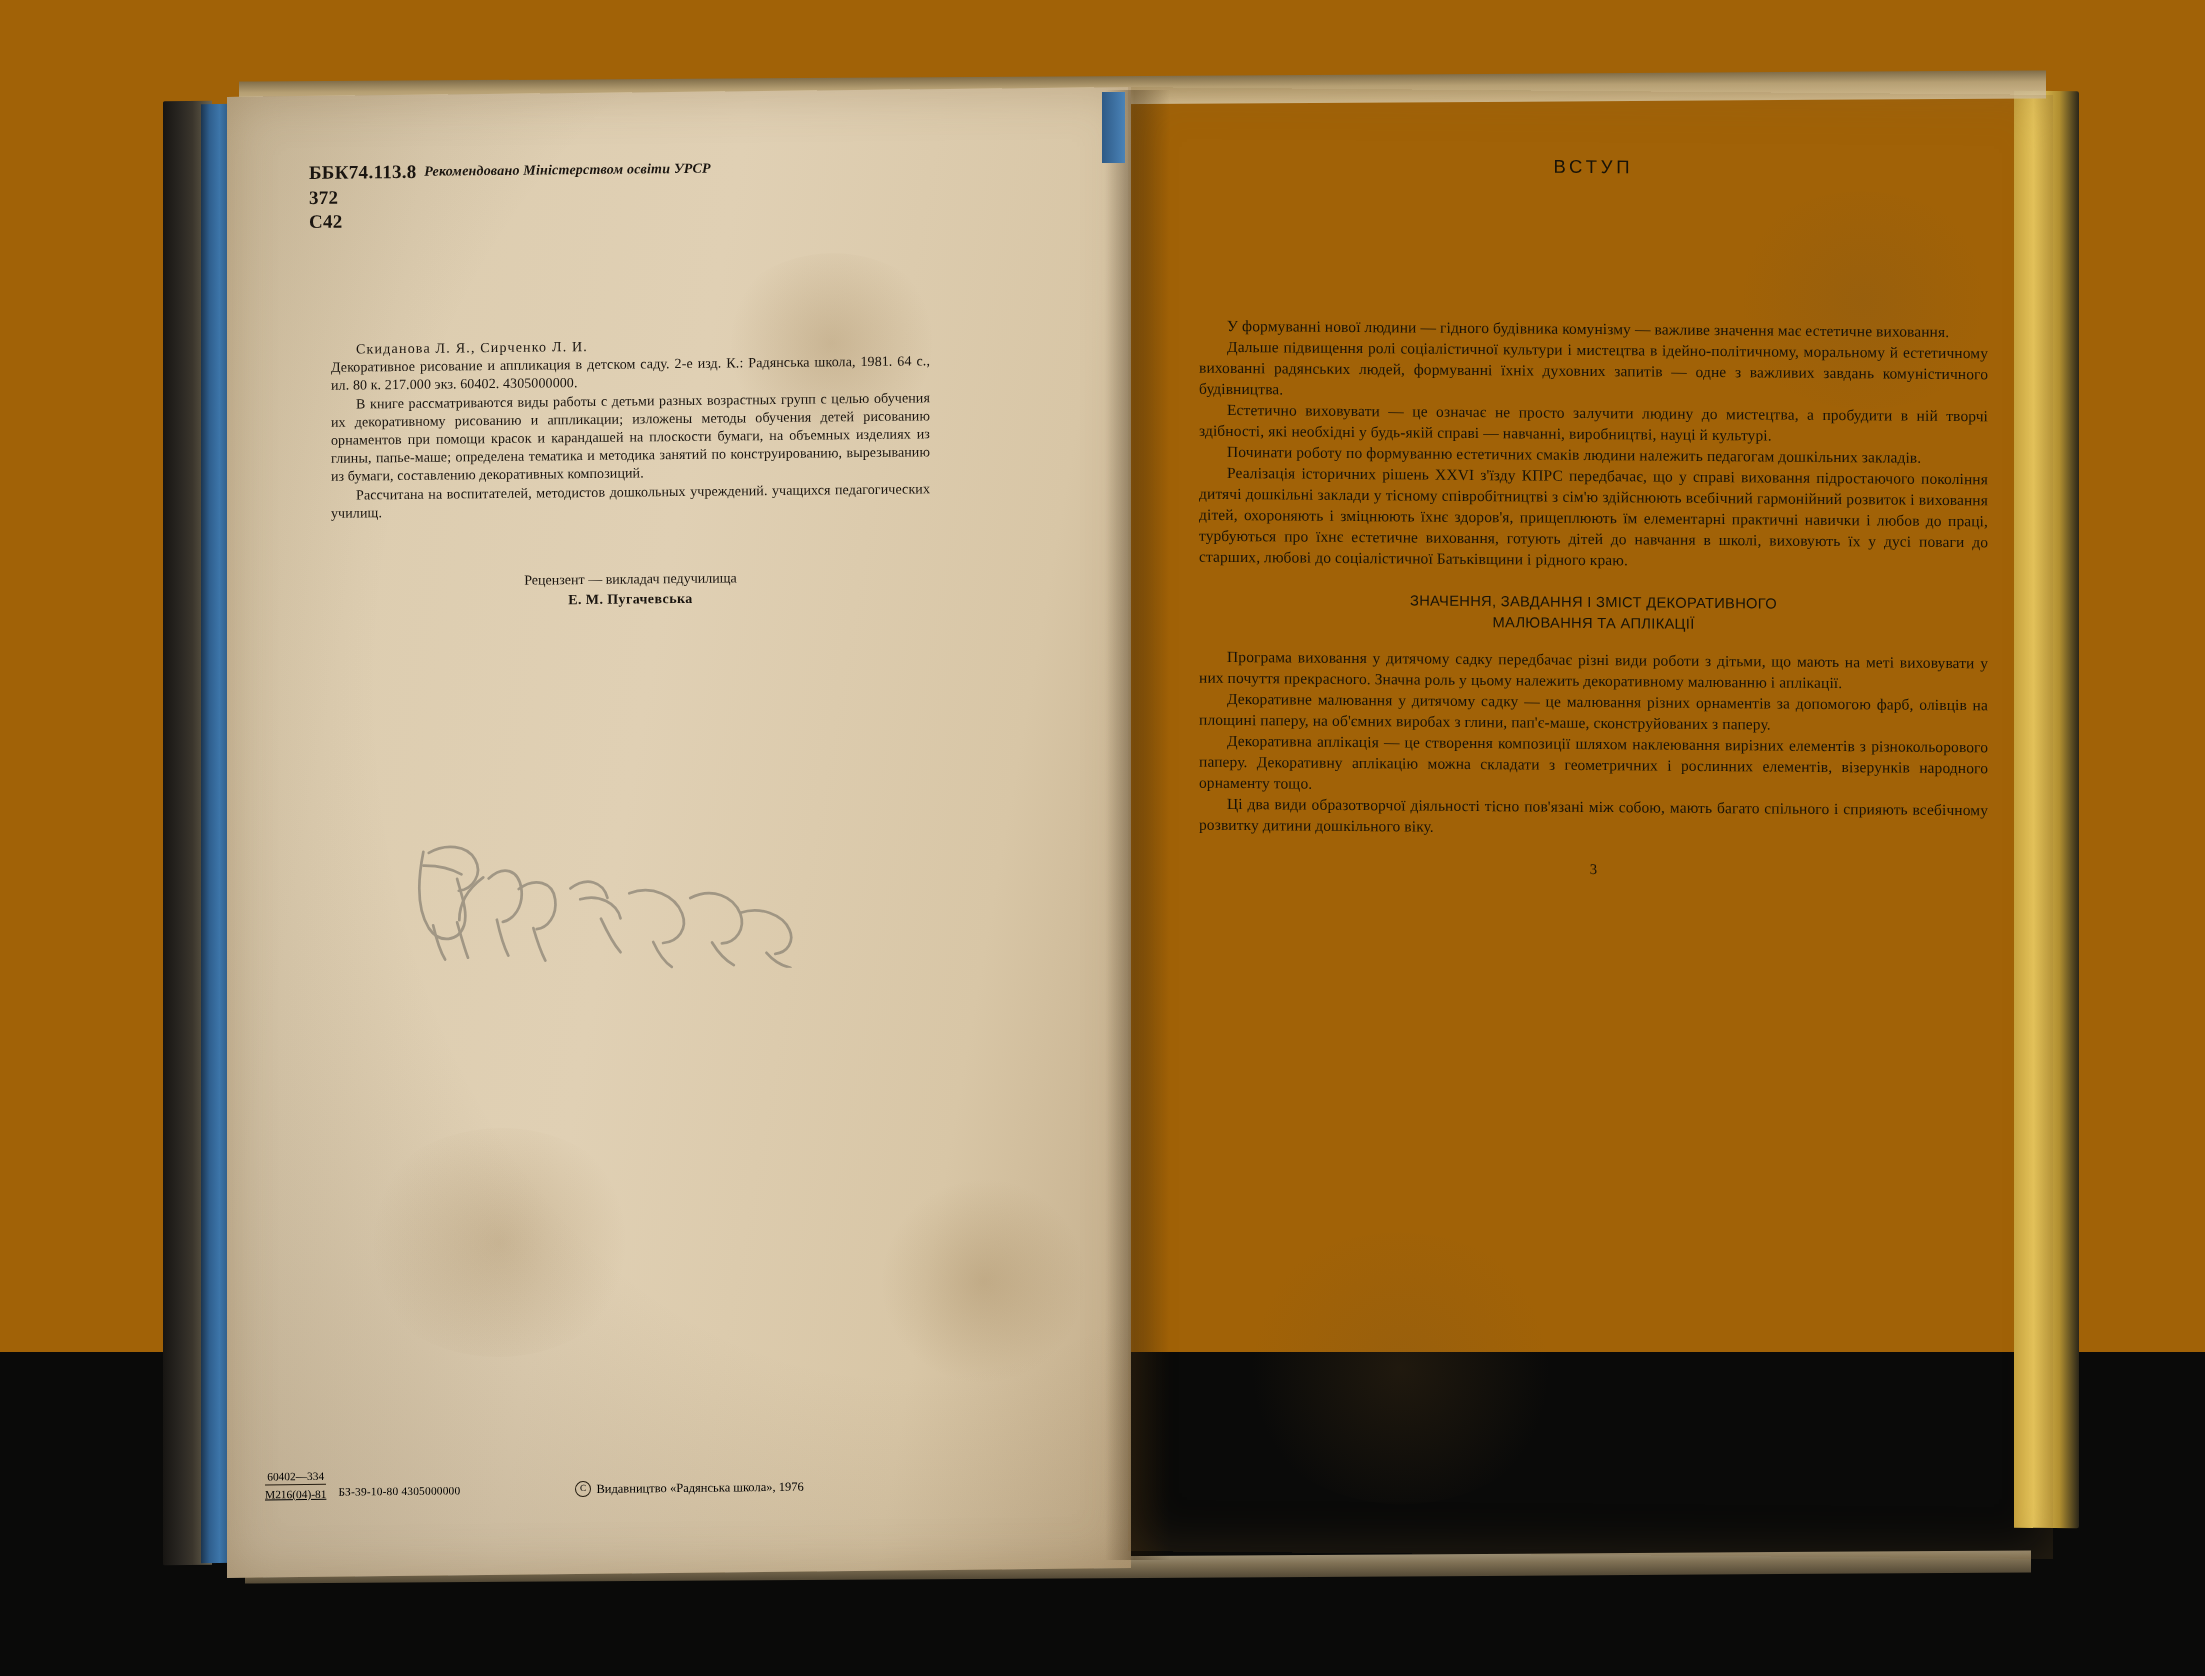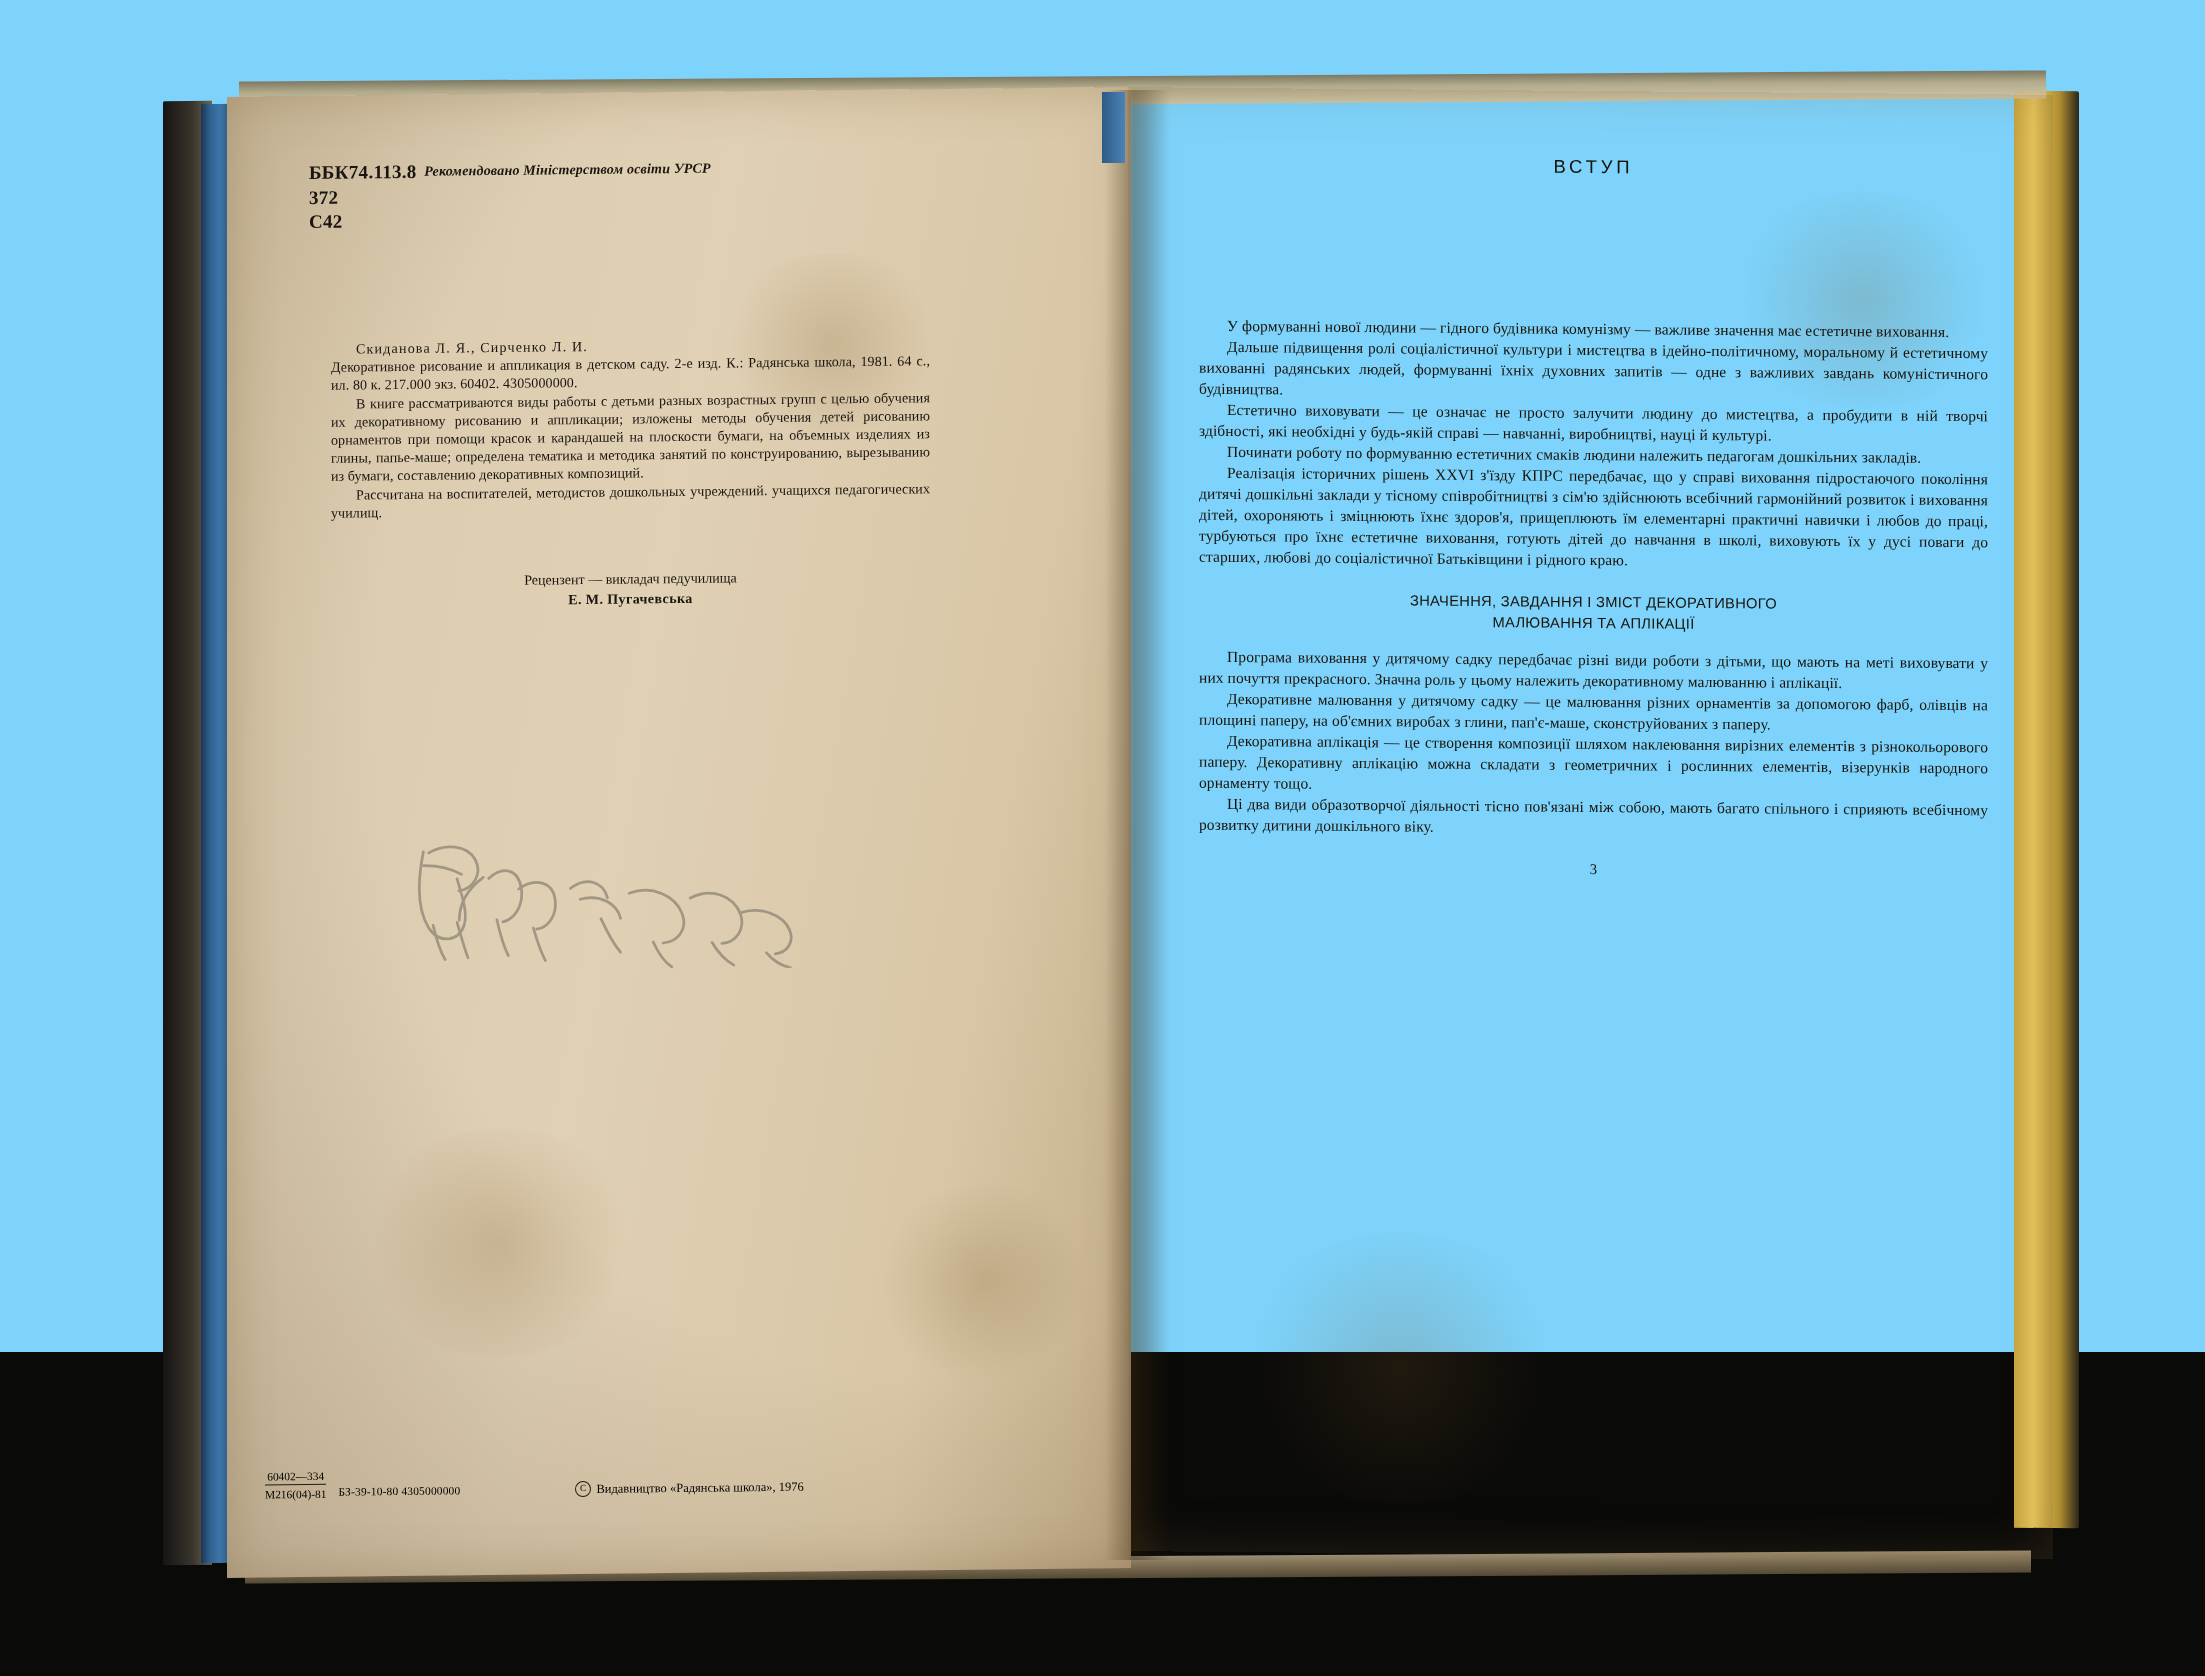--- a/index.html
+++ b/index.html
@@ -18,7 +18,7 @@
     position: relative;
     width: 2205px;
     height: 1352px;
-    background: #7dd3fc;
+    background: #a16207;
   }
 
   

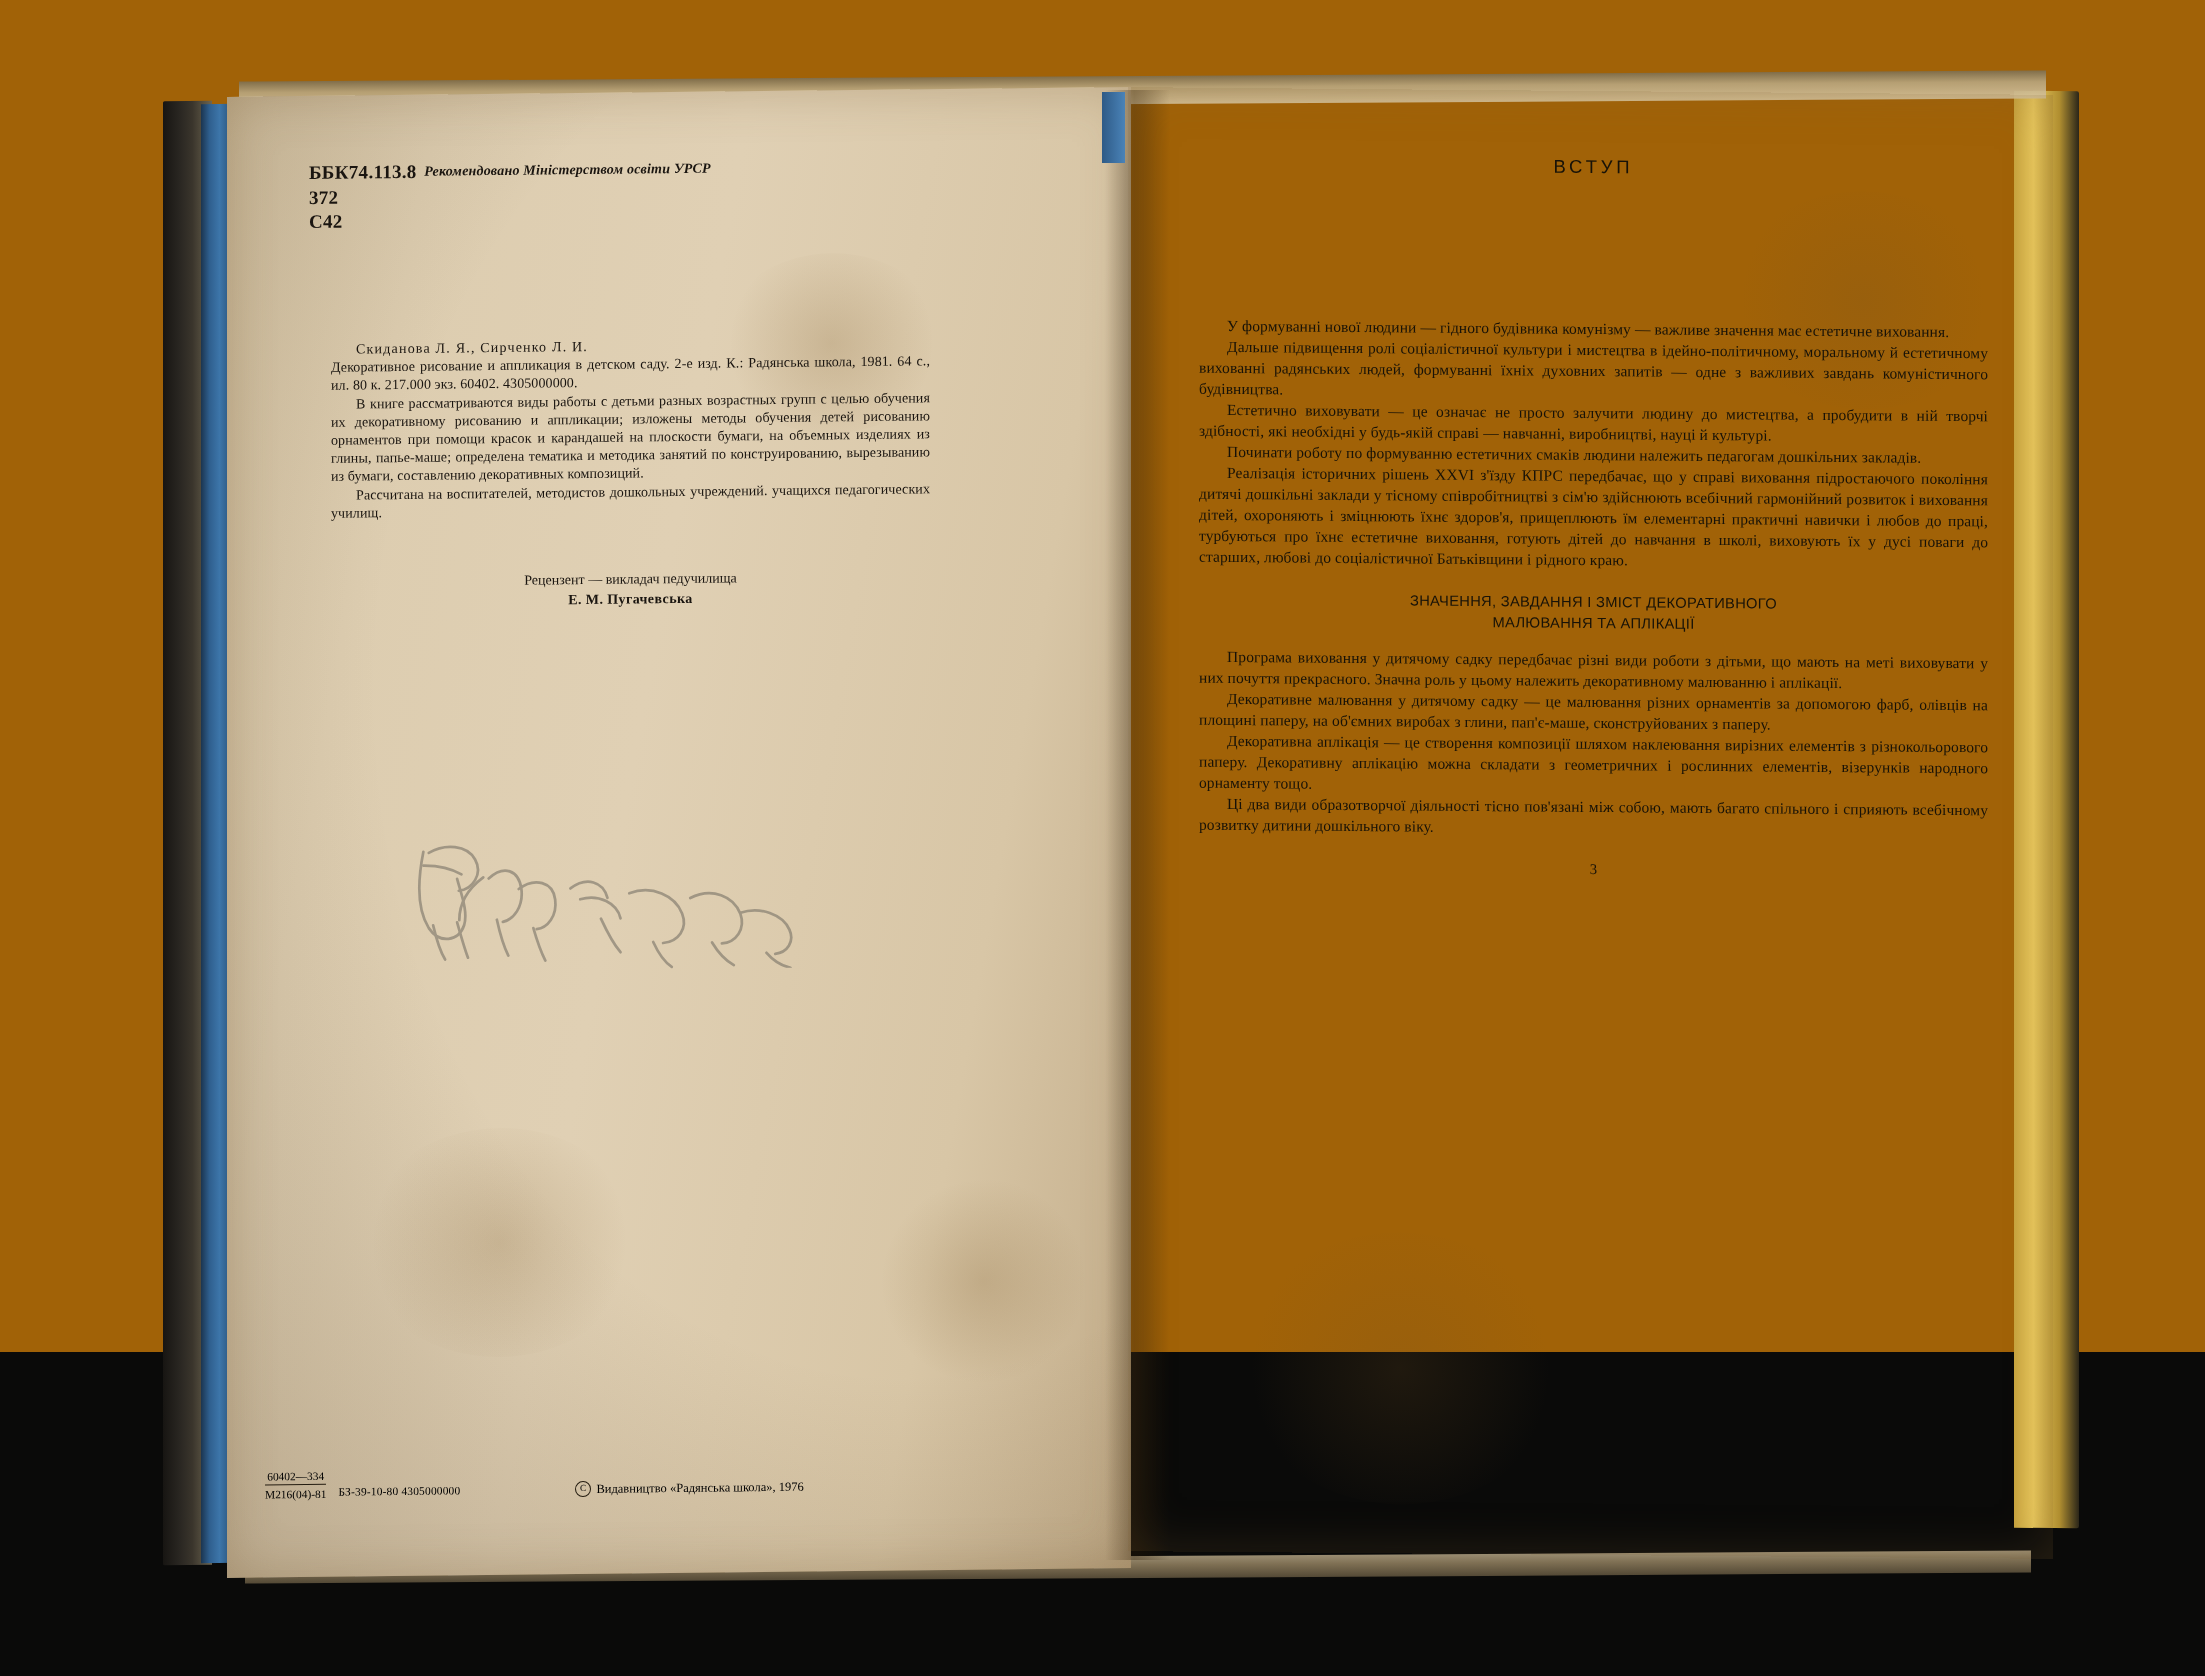--- a/index.html
+++ b/index.html
@@ -214,7 +214,7 @@
     padding-bottom: 1.1px;
     text-align: center;
   }
-  .imprint-code2 { padding-top: 1.6px; text-align: center; }
+  .imprint-code2 { padding-top: 1.6px; text-align: center; text-decoration: underline; }
   .imprint-mid { padding-bottom: 2.2px; letter-spacing: 0.2px; }
   .copyright {
     position: absolute;

